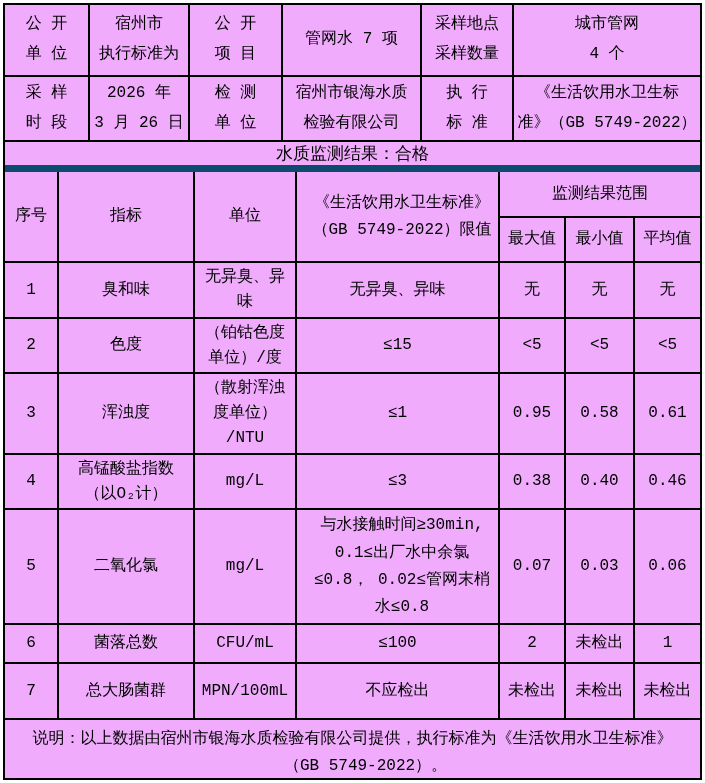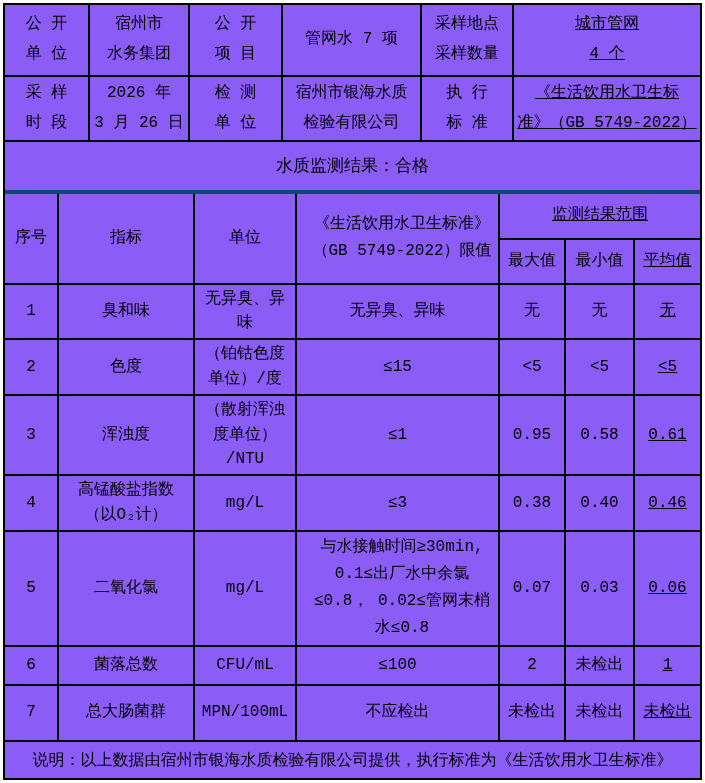--- a/index.html
+++ b/index.html
@@ -10,7 +10,7 @@
   }
   .doc {
     width:100%; height:100%; box-sizing:border-box;
-    border:2px solid #000; background:#8b5cf6;
+    border:2px solid #000; background:#f0abfc;
     display:flex; flex-direction:column;
   }
   table { border-collapse:collapse; table-layout:fixed; width:100%; }

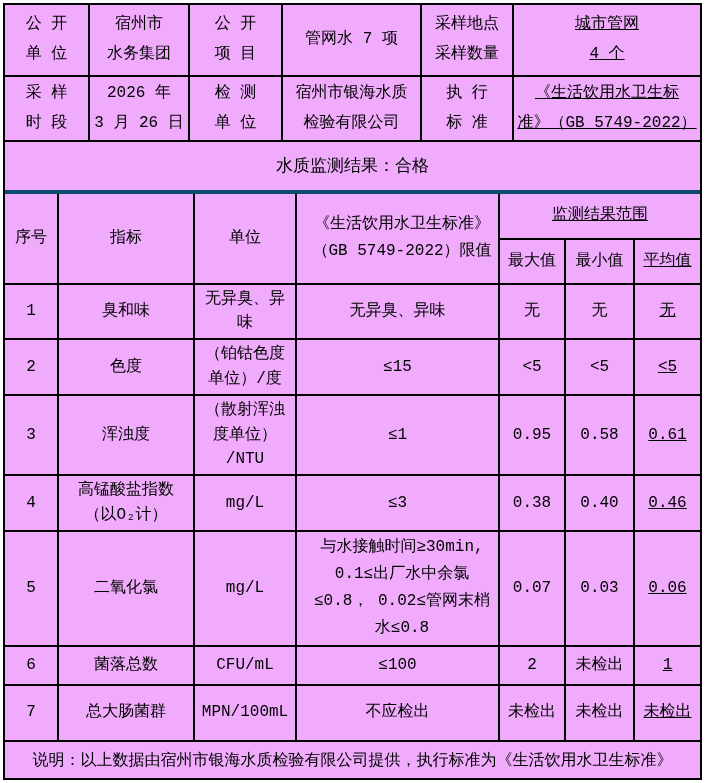--- a/index.html
+++ b/index.html
@@ -60,7 +60,7 @@
       <td>公 开
 单 位</td>
       <td>宿州市
-水务集团</td>
+执行标准为</td>
       <td>公 开
 项 目</td>
       <td>管网水 7 项</td>

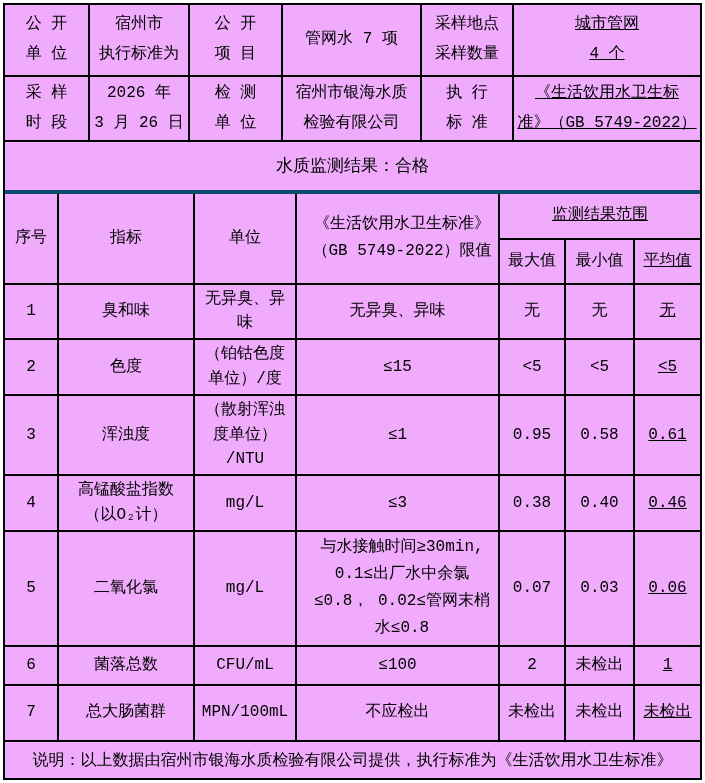--- a/index.html
+++ b/index.html
@@ -20,7 +20,7 @@
     white-space:pre-line; font-size:16px; line-height:1.75;
     padding:2px 3px; box-sizing:border-box; overflow:hidden;
   }
-  td.last { border-right:none;text-decoration:underline; }
+  td.last { border-right:none; }
   .info-tbl td { line-height:1.85; }
   .banner {
     height:57px; border-bottom:4px solid #0c4a6e;

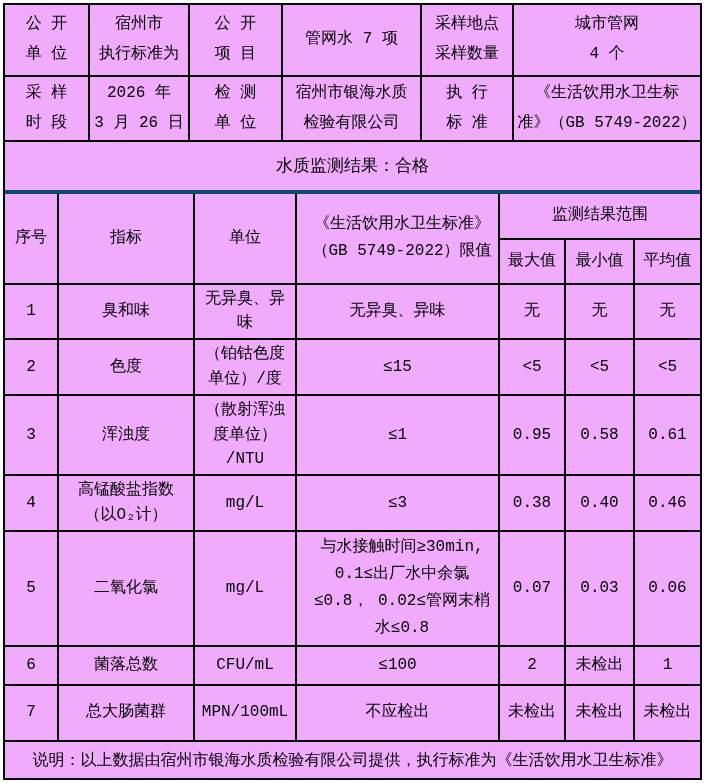--- a/index.html
+++ b/index.html
@@ -23,7 +23,7 @@
   td.last { border-right:none; }
   .info-tbl td { line-height:1.85; }
   .banner {
-    height:57px; border-bottom:4px solid #0c4a6e;
+    height:57px; border-bottom:7px solid #0c4a6e;
     display:flex; align-items:center; justify-content:center;
     font-size:17px;
   }

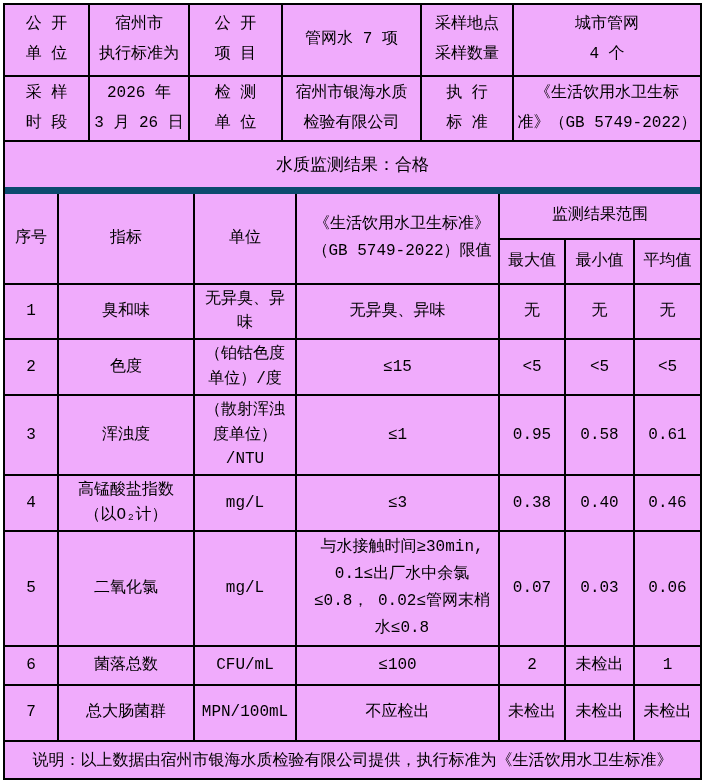--- a/index.html
+++ b/index.html
@@ -186,6 +186,7 @@
 
   <div class="note">
     <div class="l1">说明：以上数据由宿州市银海水质检验有限公司提供，执行标准为《生活饮用水卫生标准》</div>
+    <div class="l2">（GB 5749-2022）。</div>
   </div>
 
 </div>

